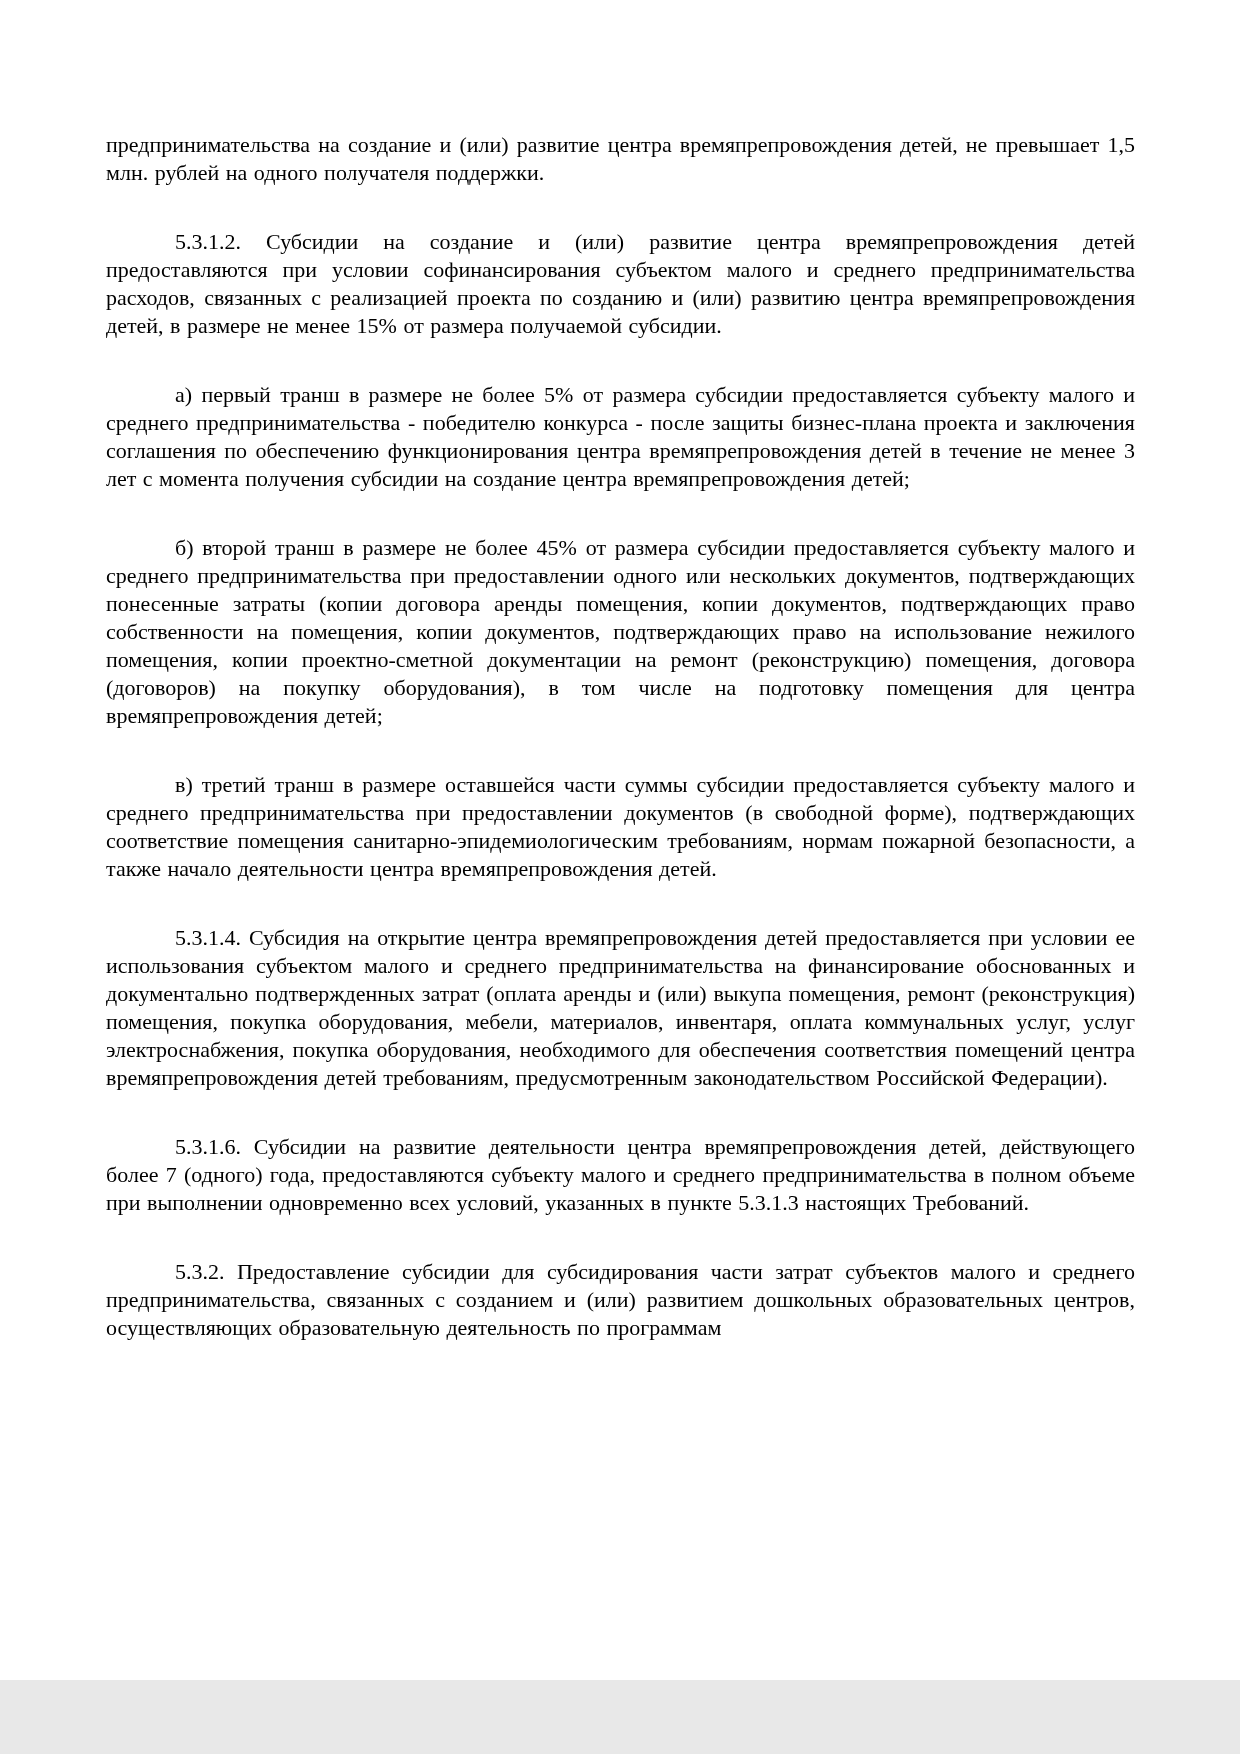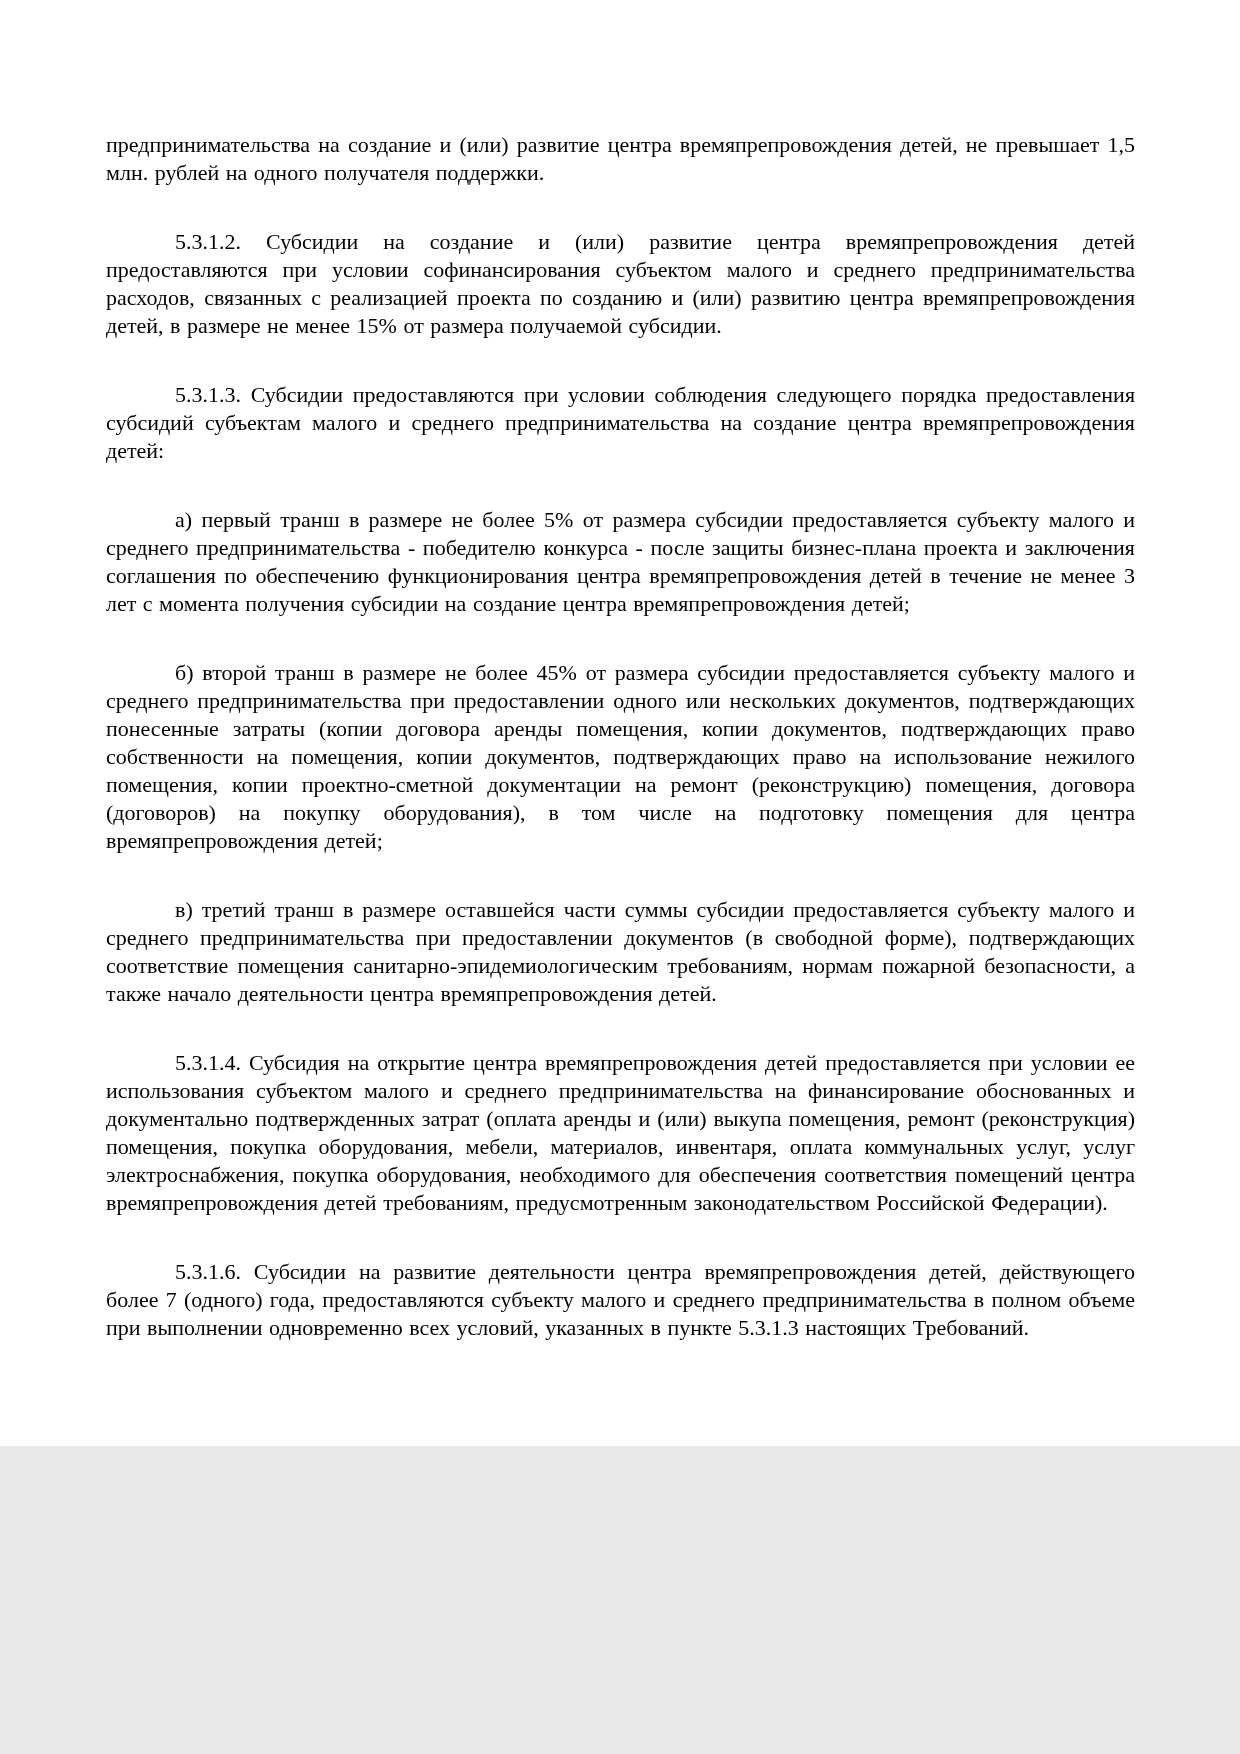--- a/index.html
+++ b/index.html
@@ -10,7 +10,7 @@
   .page {
     position: relative;
     width: 1240px;
-    height: 1446px;
+    height: 1680px;
     margin: 0 auto;
     background: #ffffff;
     box-sizing: border-box;

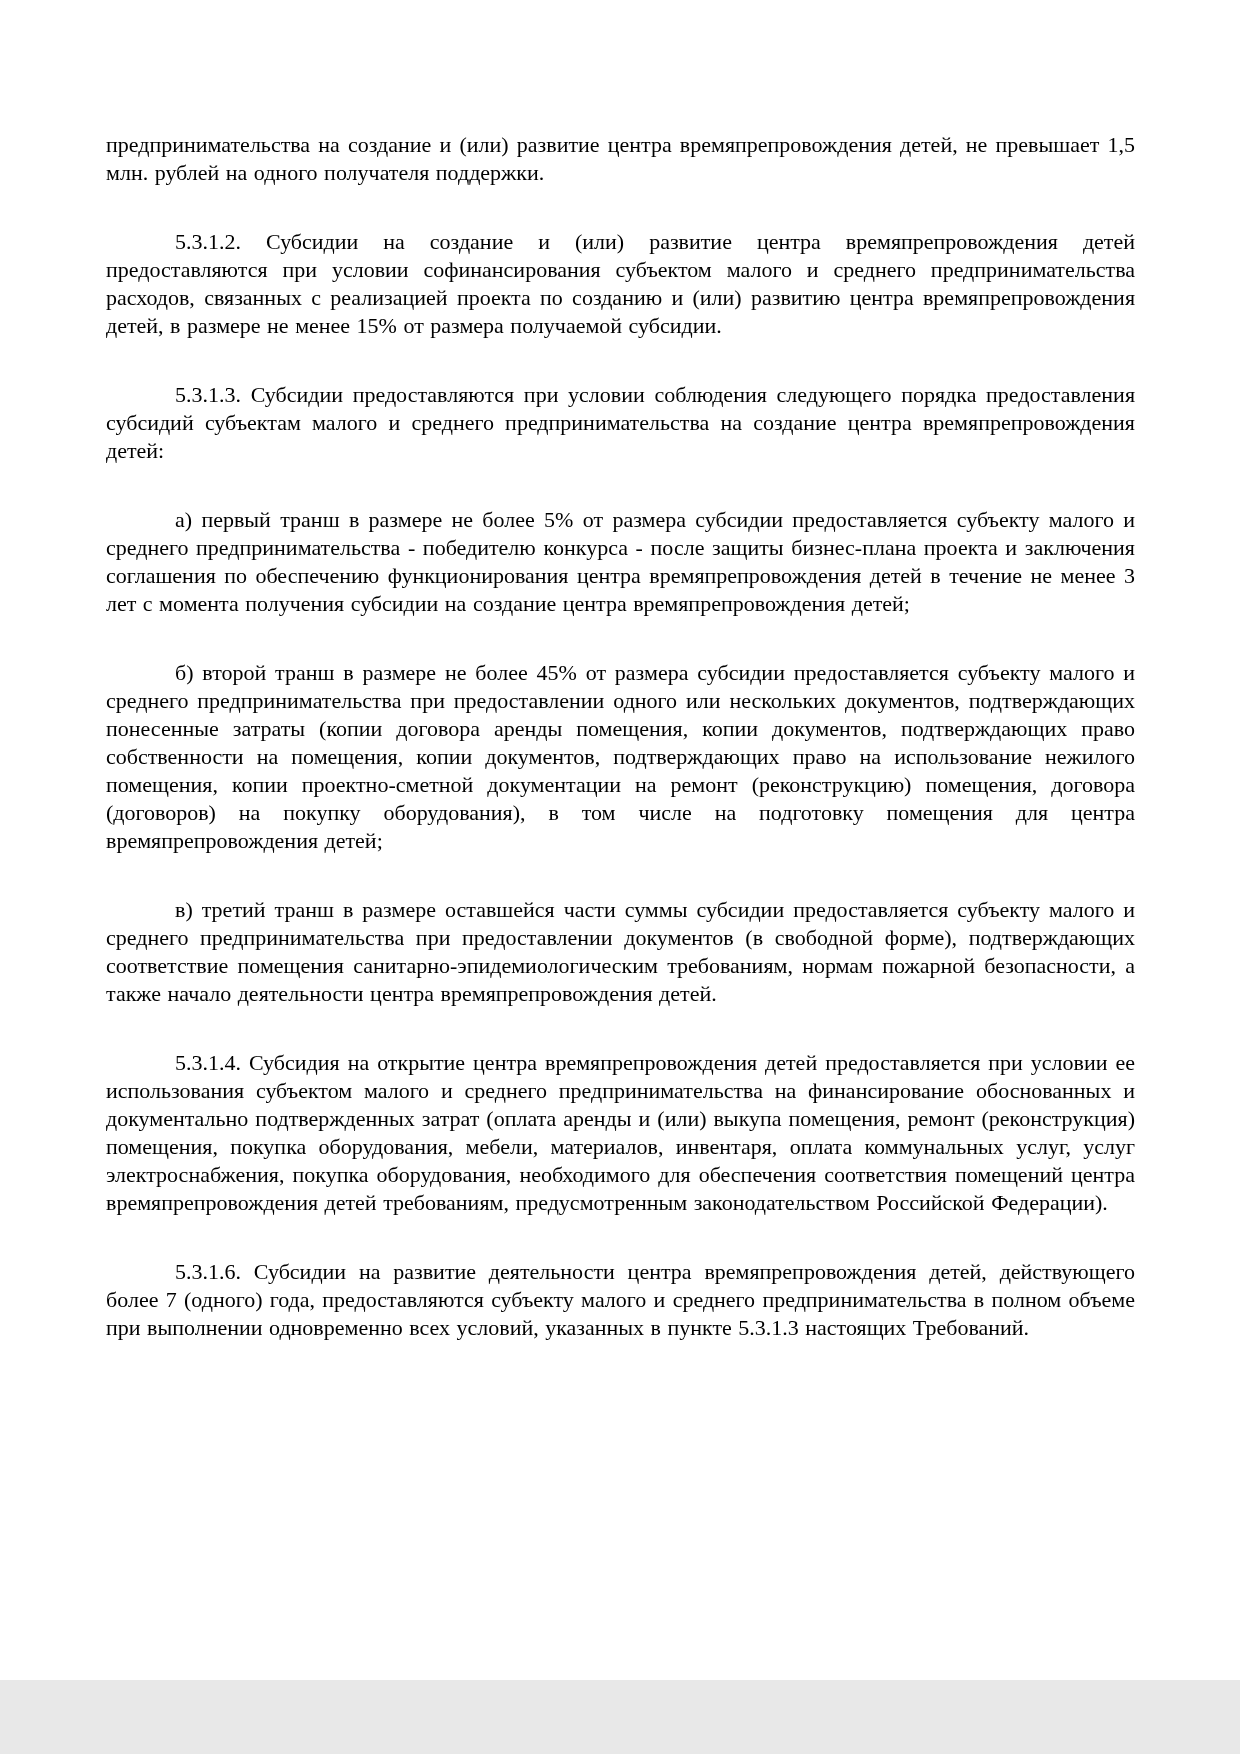--- a/index.html
+++ b/index.html
@@ -41,7 +41,6 @@
   <div class="doc-body">
     <p class="para continuation">предпринимательства на создание и (или) развитие центра времяпрепровождения детей, не превышает 1,5 млн. рублей на одного получателя поддержки.</p>
     <p class="para">5.3.1.2. Субсидии на создание и (или) развитие центра времяпрепровождения детей предоставляются при условии софинансирования субъектом малого и среднего предпринимательства расходов, связанных с реализацией проекта по созданию и (или) развитию центра времяпрепровождения детей, в размере не менее 15% от размера получаемой субсидии.</p>
-    <p class="para">5.3.1.3. Субсидии предоставляются при условии соблюдения следующего порядка предоставления субсидий субъектам малого и среднего предпринимательства на создание центра времяпрепровождения детей:</p>
     <p class="para">а) первый транш в размере не более 5% от размера субсидии предоставляется субъекту малого и среднего предпринимательства - победителю конкурса - после защиты бизнес-плана проекта и заключения соглашения по обеспечению функционирования центра времяпрепровождения детей в течение не менее 3 лет с момента получения субсидии на создание центра времяпрепровождения детей;</p>
     <p class="para">б) второй транш в размере не более 45% от размера субсидии предоставляется субъекту малого и среднего предпринимательства при предоставлении одного или нескольких документов, подтверждающих понесенные затраты (копии договора аренды помещения, копии документов, подтверждающих право собственности на помещения, копии документов, подтверждающих право на использование нежилого помещения, копии проектно-сметной документации на ремонт (реконструкцию) помещения, договора (договоров) на покупку оборудования), в том числе на подготовку помещения для центра времяпрепровождения детей;</p>
     <p class="para">в) третий транш в размере оставшейся части суммы субсидии предоставляется субъекту малого и среднего предпринимательства при предоставлении документов (в свободной форме), подтверждающих соответствие помещения санитарно-эпидемиологическим требованиям, нормам пожарной безопасности, а также начало деятельности центра времяпрепровождения детей.</p>

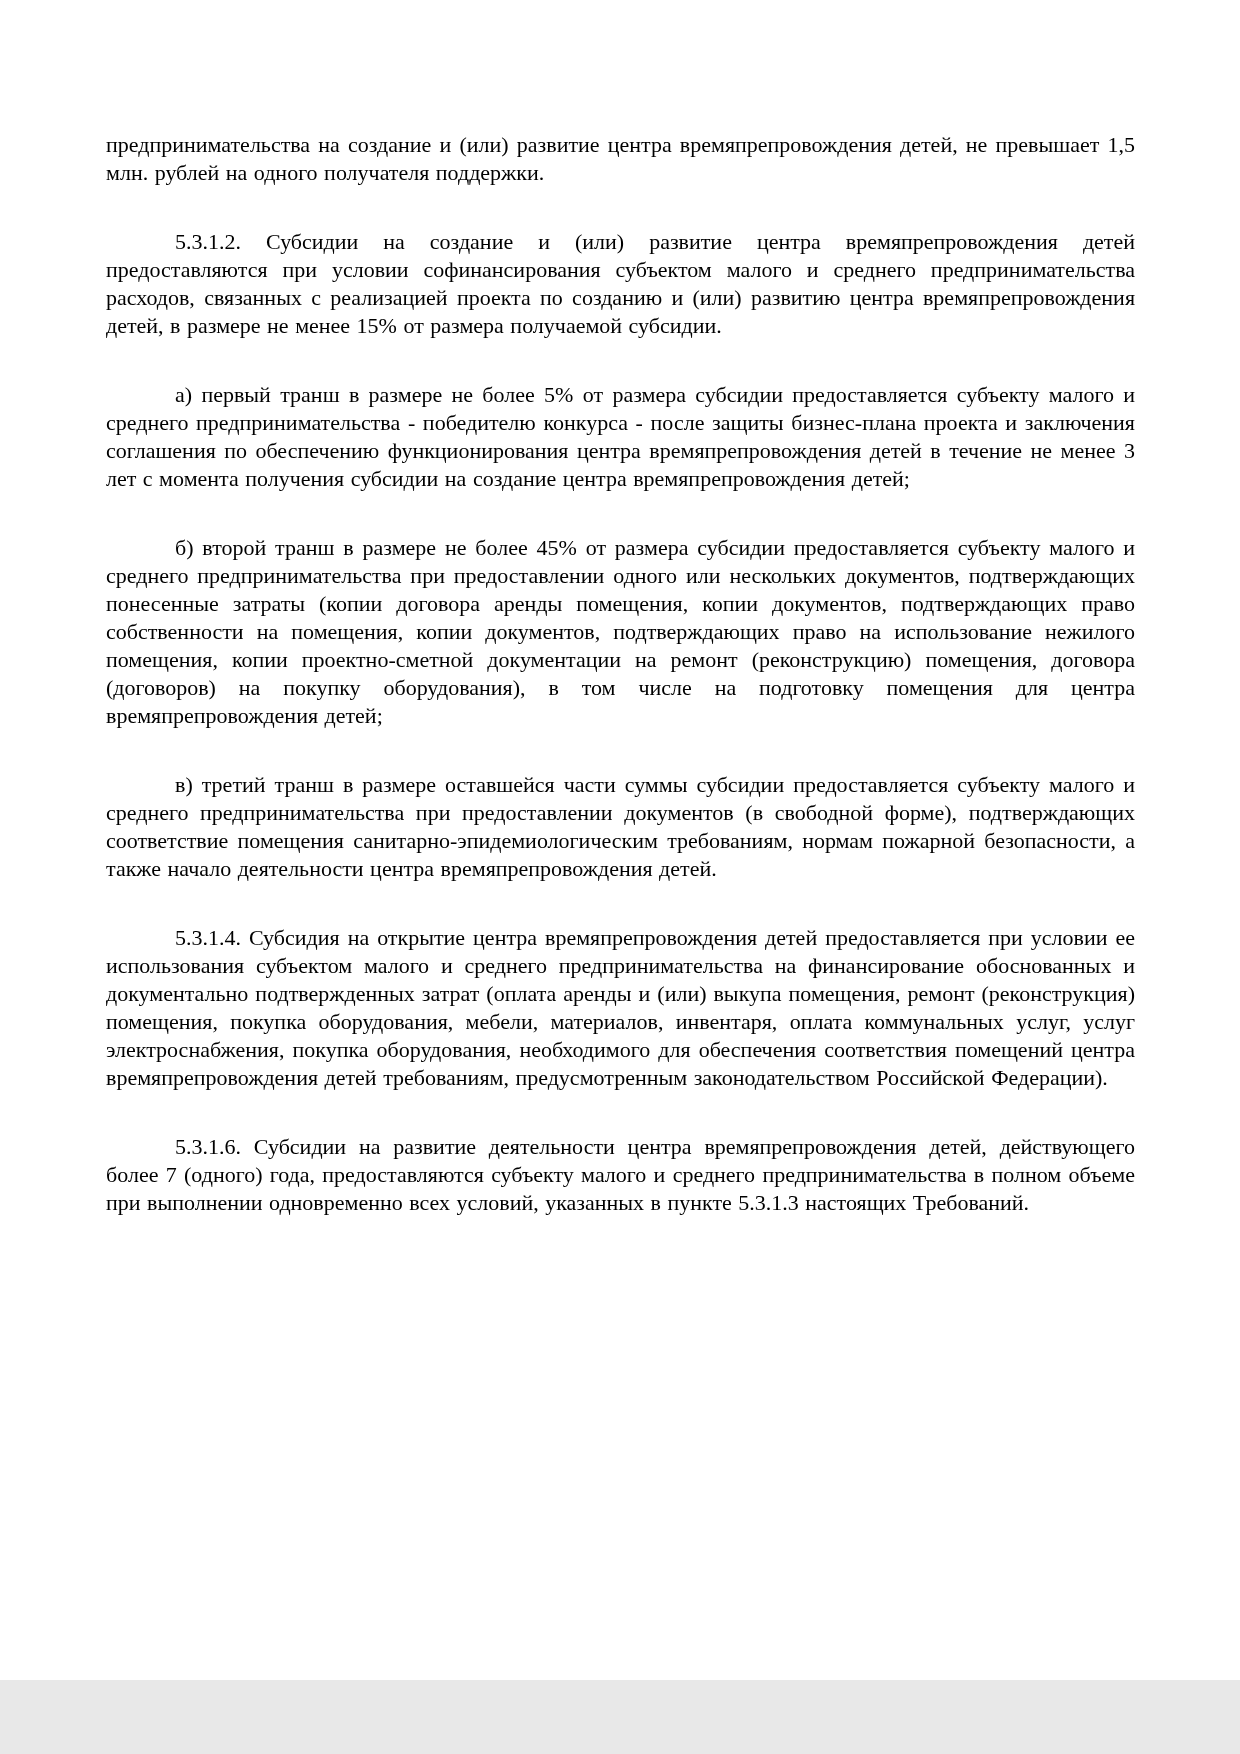--- a/index.html
+++ b/index.html
@@ -46,6 +46,7 @@
     <p class="para">в) третий транш в размере оставшейся части суммы субсидии предоставляется субъекту малого и среднего предпринимательства при предоставлении документов (в свободной форме), подтверждающих соответствие помещения санитарно-эпидемиологическим требованиям, нормам пожарной безопасности, а также начало деятельности центра времяпрепровождения детей.</p>
     <p class="para">5.3.1.4. Субсидия на открытие центра времяпрепровождения детей предоставляется при условии ее использования субъектом малого и среднего предпринимательства на финансирование обоснованных и документально подтвержденных затрат (оплата аренды и (или) выкупа помещения, ремонт (реконструкция) помещения, покупка оборудования, мебели, материалов, инвентаря, оплата коммунальных услуг, услуг электроснабжения, покупка оборудования, необходимого для обеспечения соответствия помещений центра времяпрепровождения детей требованиям, предусмотренным законодательством Российской Федерации).</p>
     <p class="para">5.3.1.6. Субсидии на развитие деятельности центра времяпрепровождения детей, действующего более 7 (одного) года, предоставляются субъекту малого и среднего предпринимательства в полном объеме при выполнении одновременно всех условий, указанных в пункте 5.3.1.3 настоящих Требований.</p>
+    <p class="para">5.3.2. Предоставление субсидии для субсидирования части затрат субъектов малого и среднего предпринимательства, связанных с созданием и (или) развитием дошкольных образовательных центров, осуществляющих образовательную деятельность по программам</p>
   </div>
 </div>
 

